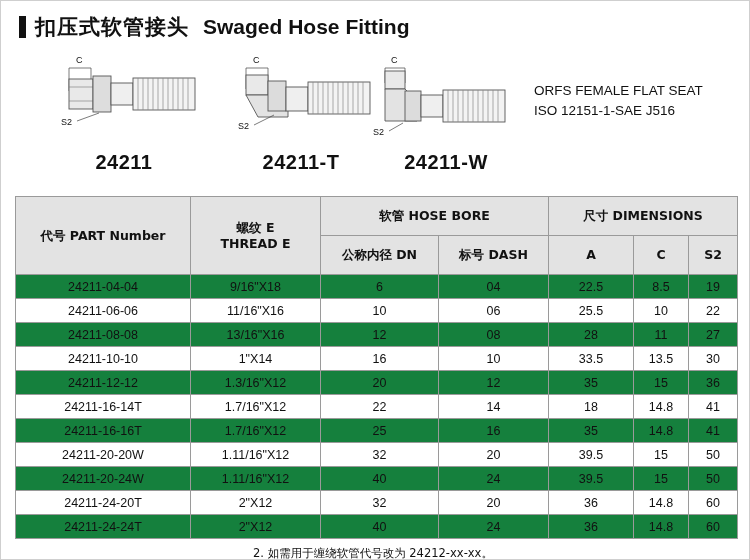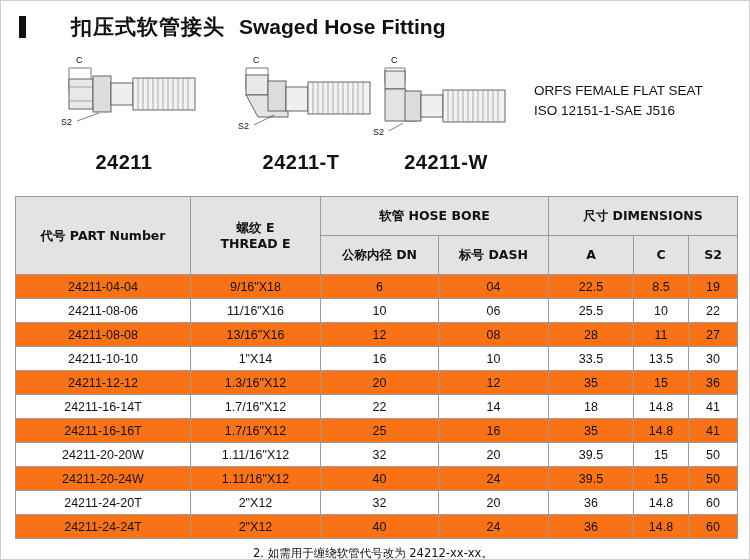--- a/index.html
+++ b/index.html
@@ -42,7 +42,6 @@
     letter-spacing: 1px;
     color: #111;
     font-family: Liberation Serif, serif;
-    margin-left: 36px;
   }
   .title-en {
     font-size: 21px;

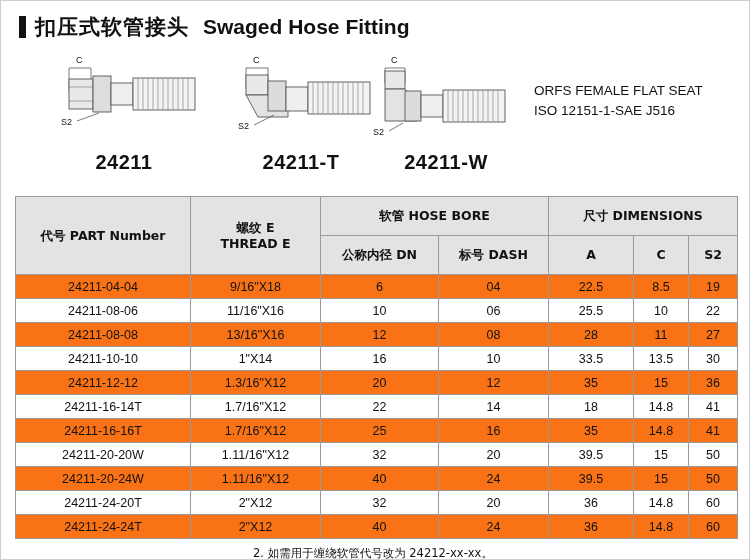--- a/index.html
+++ b/index.html
@@ -115,7 +115,7 @@
     background: #ffffff;
   }
   table.spec tbody tr.alt td {
-    background: #f97316;
+    background: #15803d;
   }
   .col-part { width: 175px; }
   .col-thread { width: 130px; }

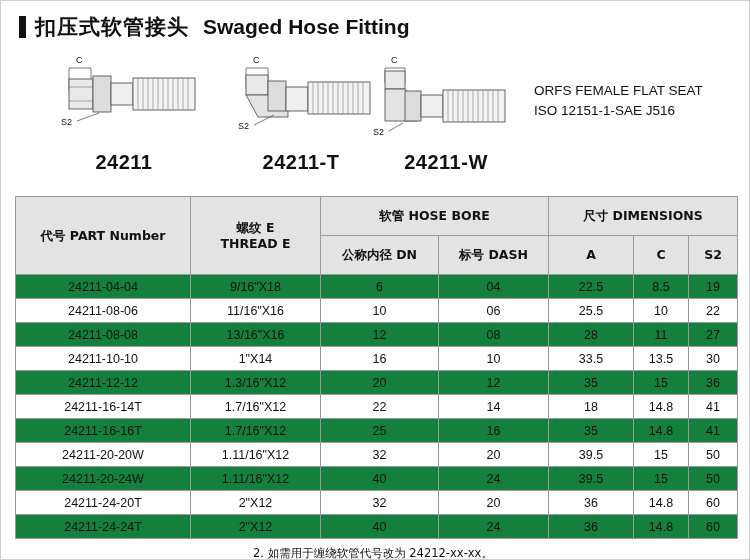--- a/index.html
+++ b/index.html
@@ -302,7 +302,7 @@
             <td>19</td>
           </tr>
           <tr>
-            <td>24211-08-06</td>
+            <td>24211-06-06</td>
             <td>11/16"X16</td>
             <td>10</td>
             <td>06</td>

